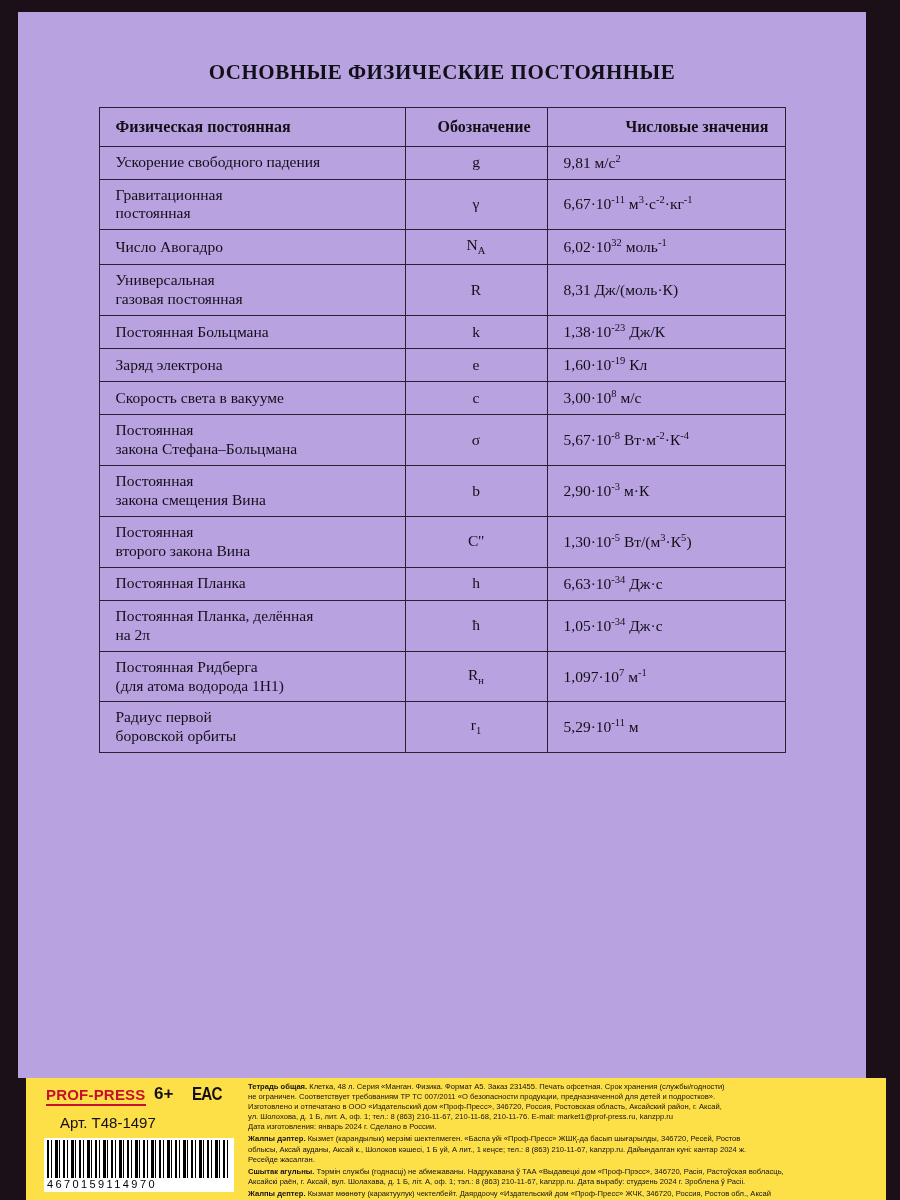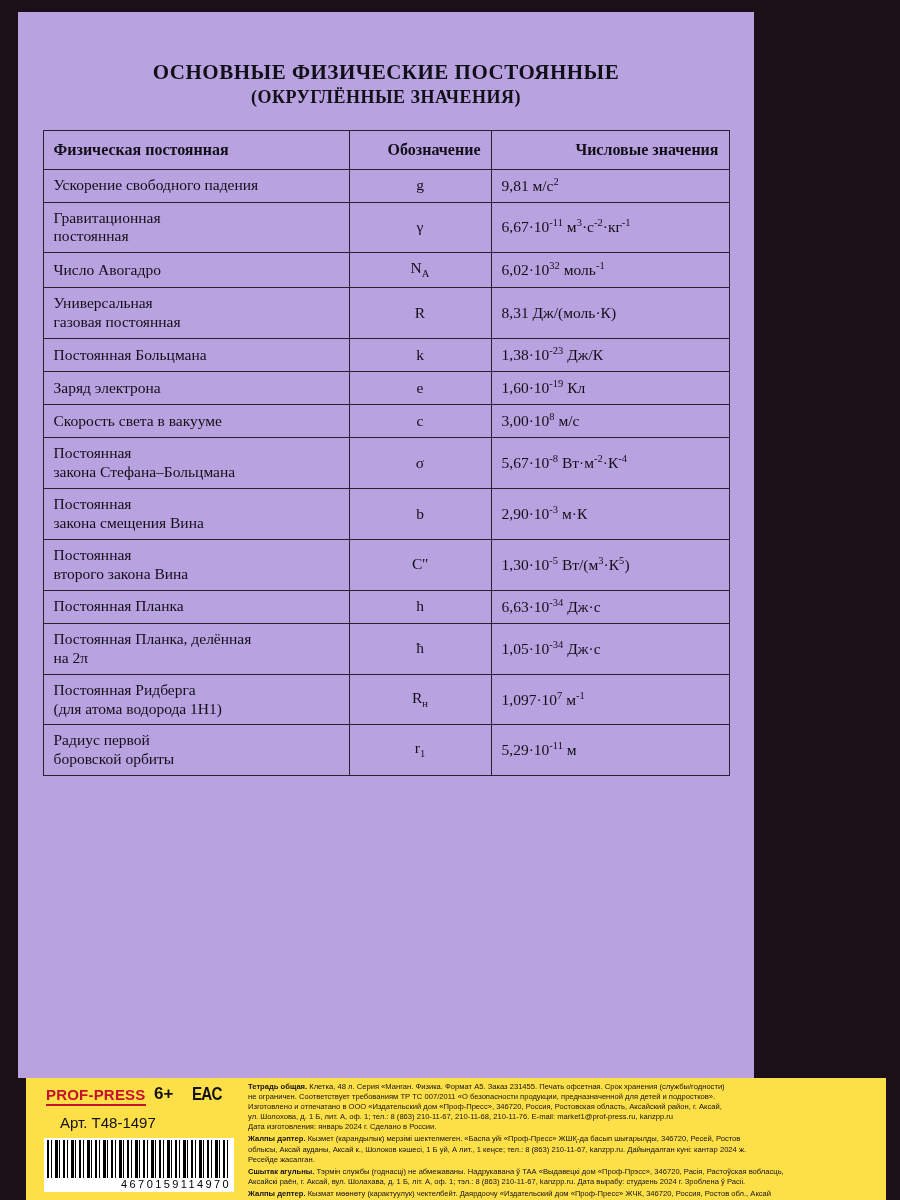--- a/index.html
+++ b/index.html
@@ -17,7 +17,7 @@
     position: absolute;
     left: 18px;
     top: 12px;
-    width: 736px;
+    width: 848px;
     height: 1066px;
     background: #b9a2e0;
     box-sizing: border-box;

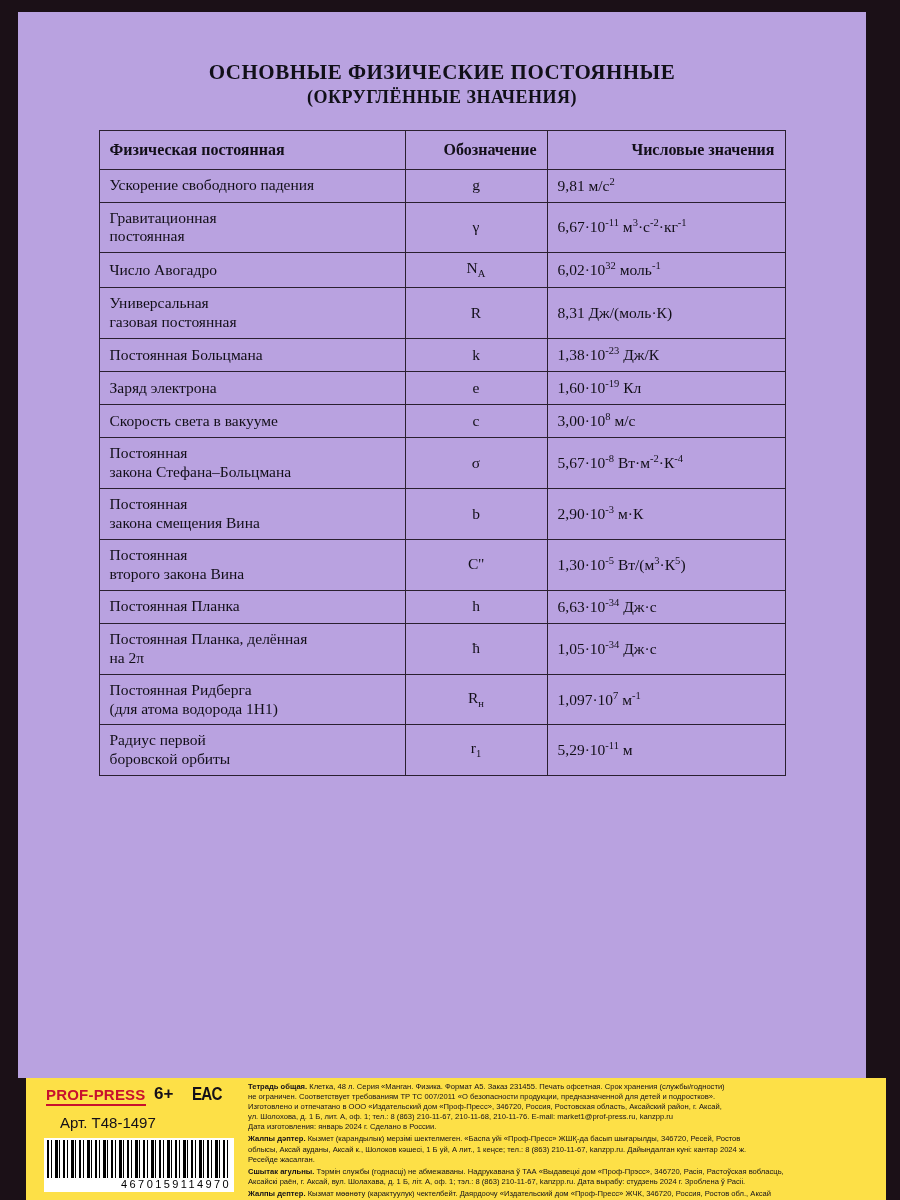--- a/index.html
+++ b/index.html
@@ -184,7 +184,6 @@
 
   <div class="title-block">
     <div class="title-line">ОСНОВНЫЕ ФИЗИЧЕСКИЕ ПОСТОЯННЫЕ</div>
-    <div class="title-line sub">(ОКРУГЛЁННЫЕ ЗНАЧЕНИЯ)</div>
   </div>
 
   <table class="constants">

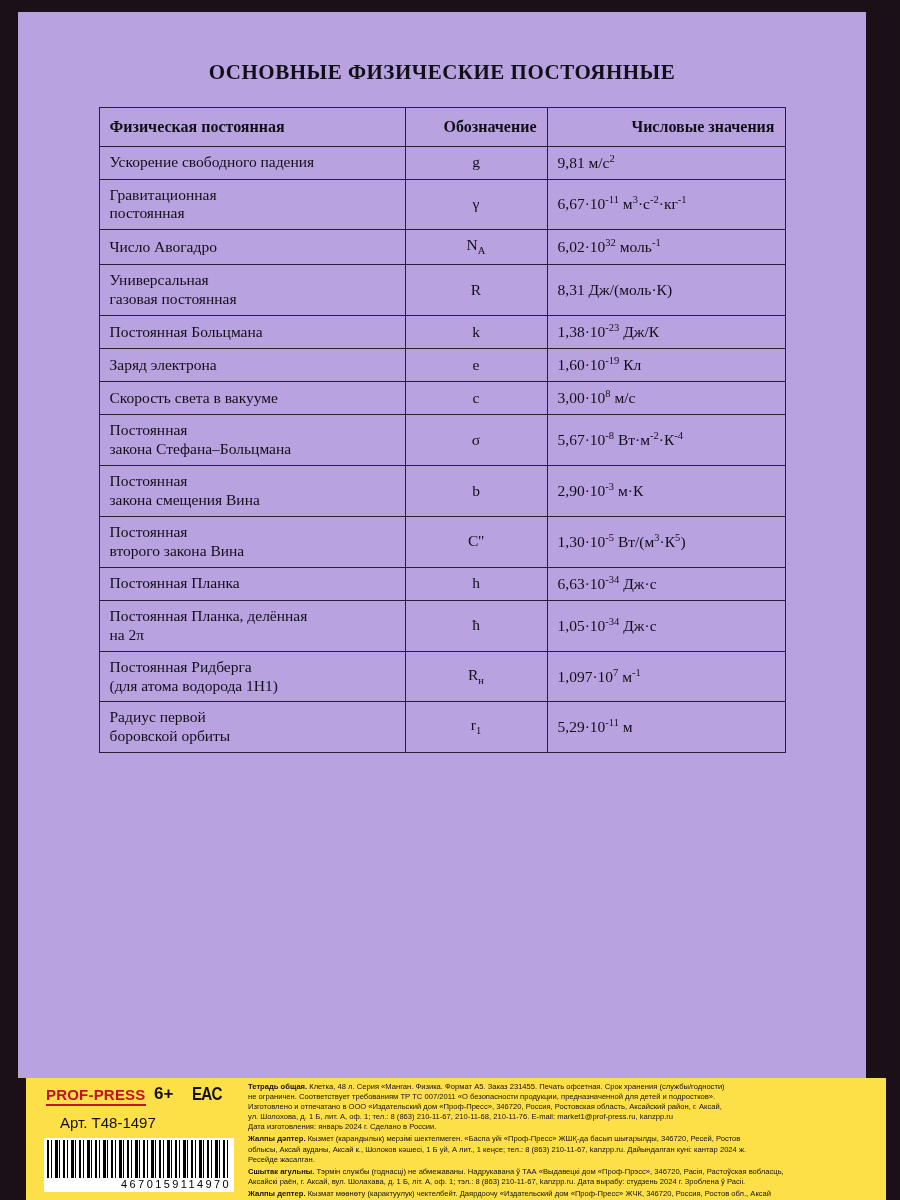--- a/index.html
+++ b/index.html
@@ -46,7 +46,7 @@
   }
   table.constants th, table.constants td {
     border: 1px solid #2a2030;
-    padding: 6px 10px;
+    padding: 6px 16px;
     vertical-align: middle;
     color: #120f18;
     font-size: 15.5px;

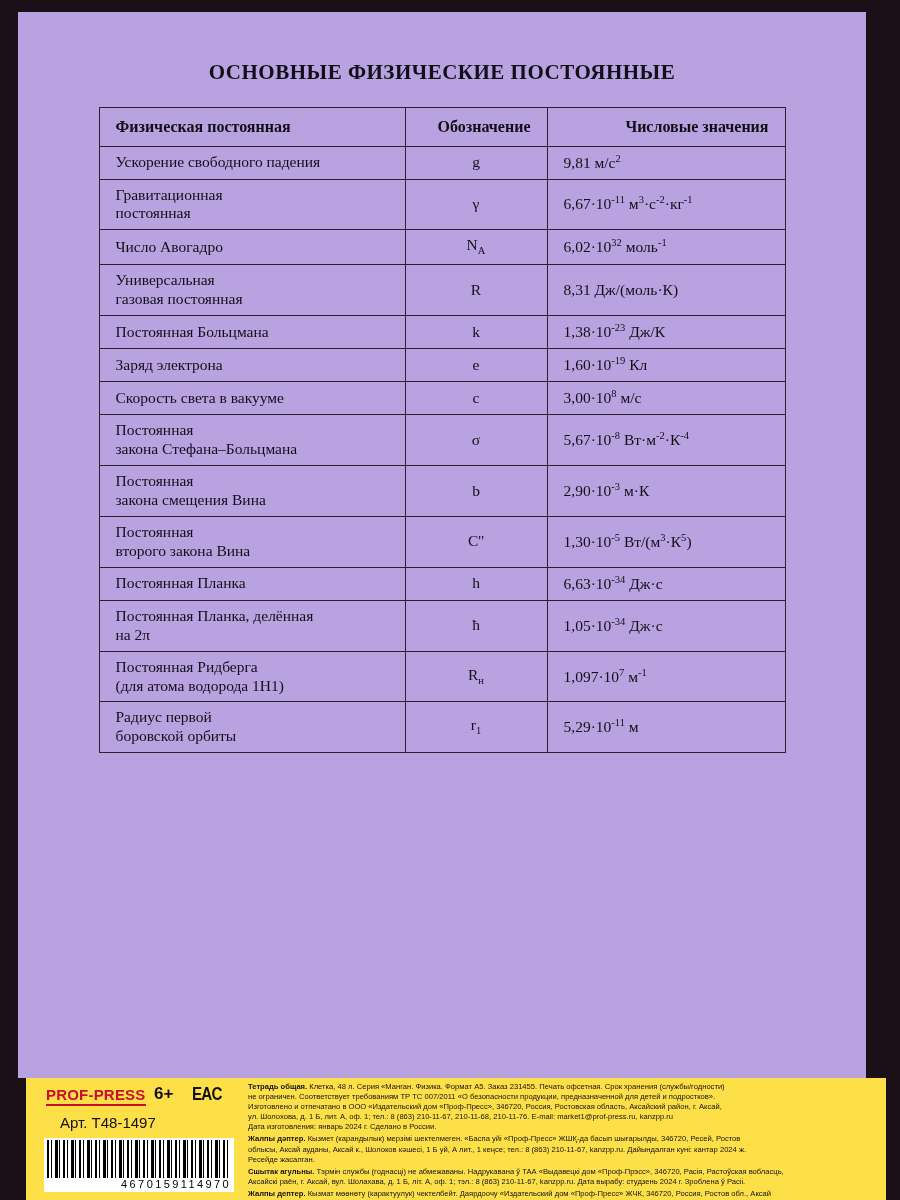--- a/index.html
+++ b/index.html
@@ -159,7 +159,7 @@
     font-size: 11px;
     letter-spacing: 2.4px;
     color: #000;
-    text-align: right;
+    text-align: left;
     line-height: 13px;
   }
   .legal {

